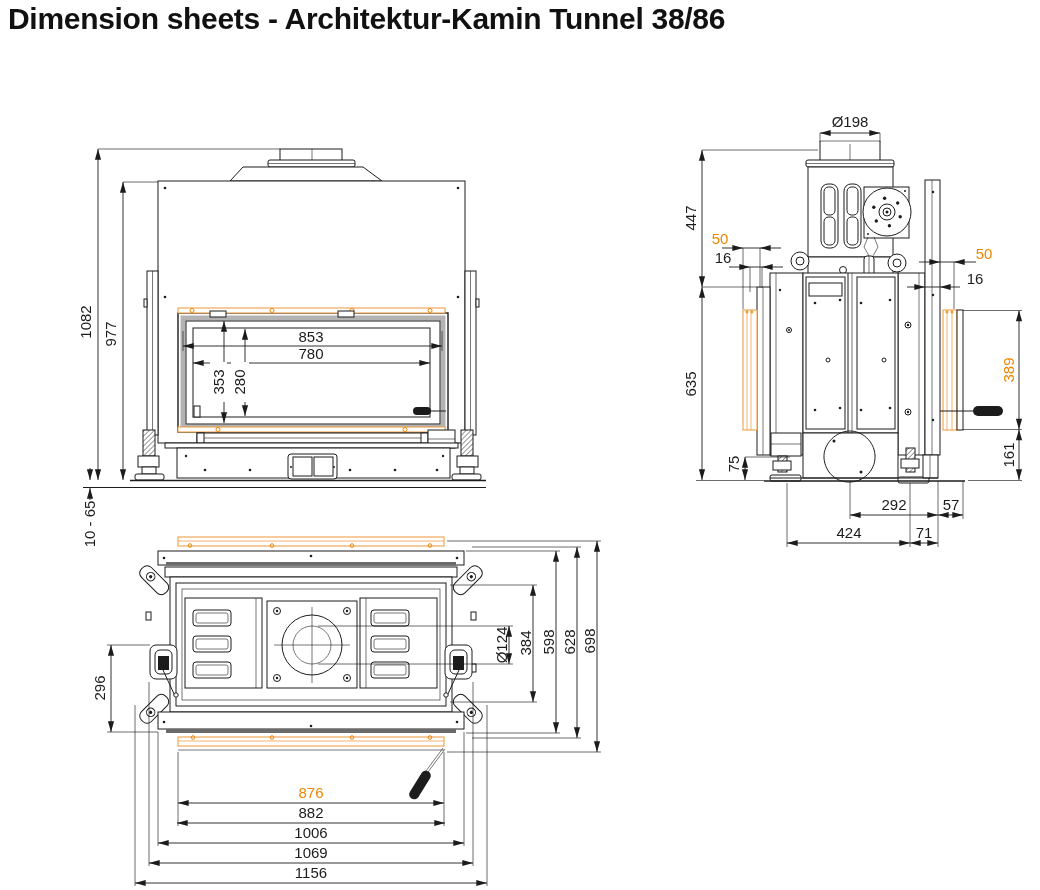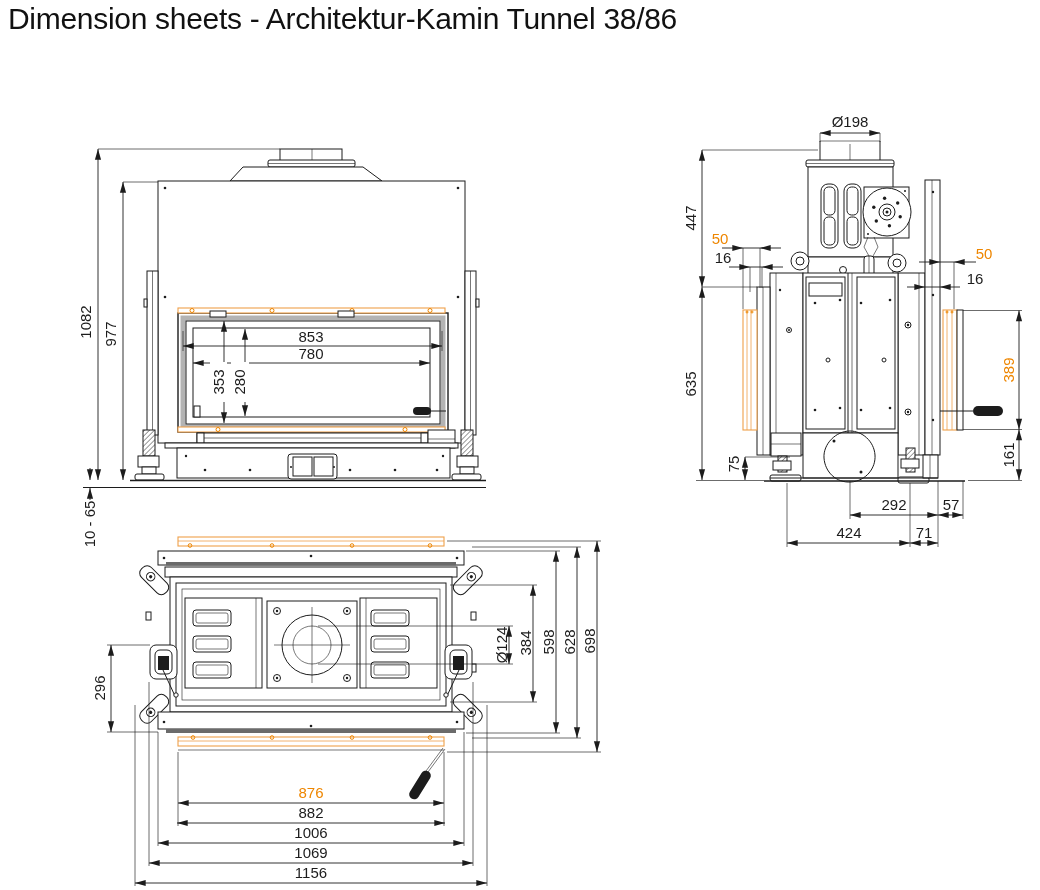--- a/index.html
+++ b/index.html
@@ -11,7 +11,7 @@
   }
   html,body{margin:0;padding:0;background:var(--background);}
   .page{position:relative;width:1040px;height:890px;background:var(--background);overflow:hidden;font-family:"Liberation Sans",sans-serif;}
-  .title{position:absolute;left:8px;top:2px;margin:0;font-size:30px;font-weight:normal;color:#111;letter-spacing:-0.3px;font-family:"Liberation Sans",sans-serif;}
+  .title{position:absolute;left:8px;top:2px;margin:0;font-size:30px;font-weight:bold;color:#111;letter-spacing:-0.3px;font-family:"Liberation Sans",sans-serif;}
   svg.drawing{position:absolute;left:0;top:0;}
   .ln{fill:none;stroke:var(--line);stroke-width:1;}
   .fw{fill:#fff;stroke:var(--line);stroke-width:1;}

